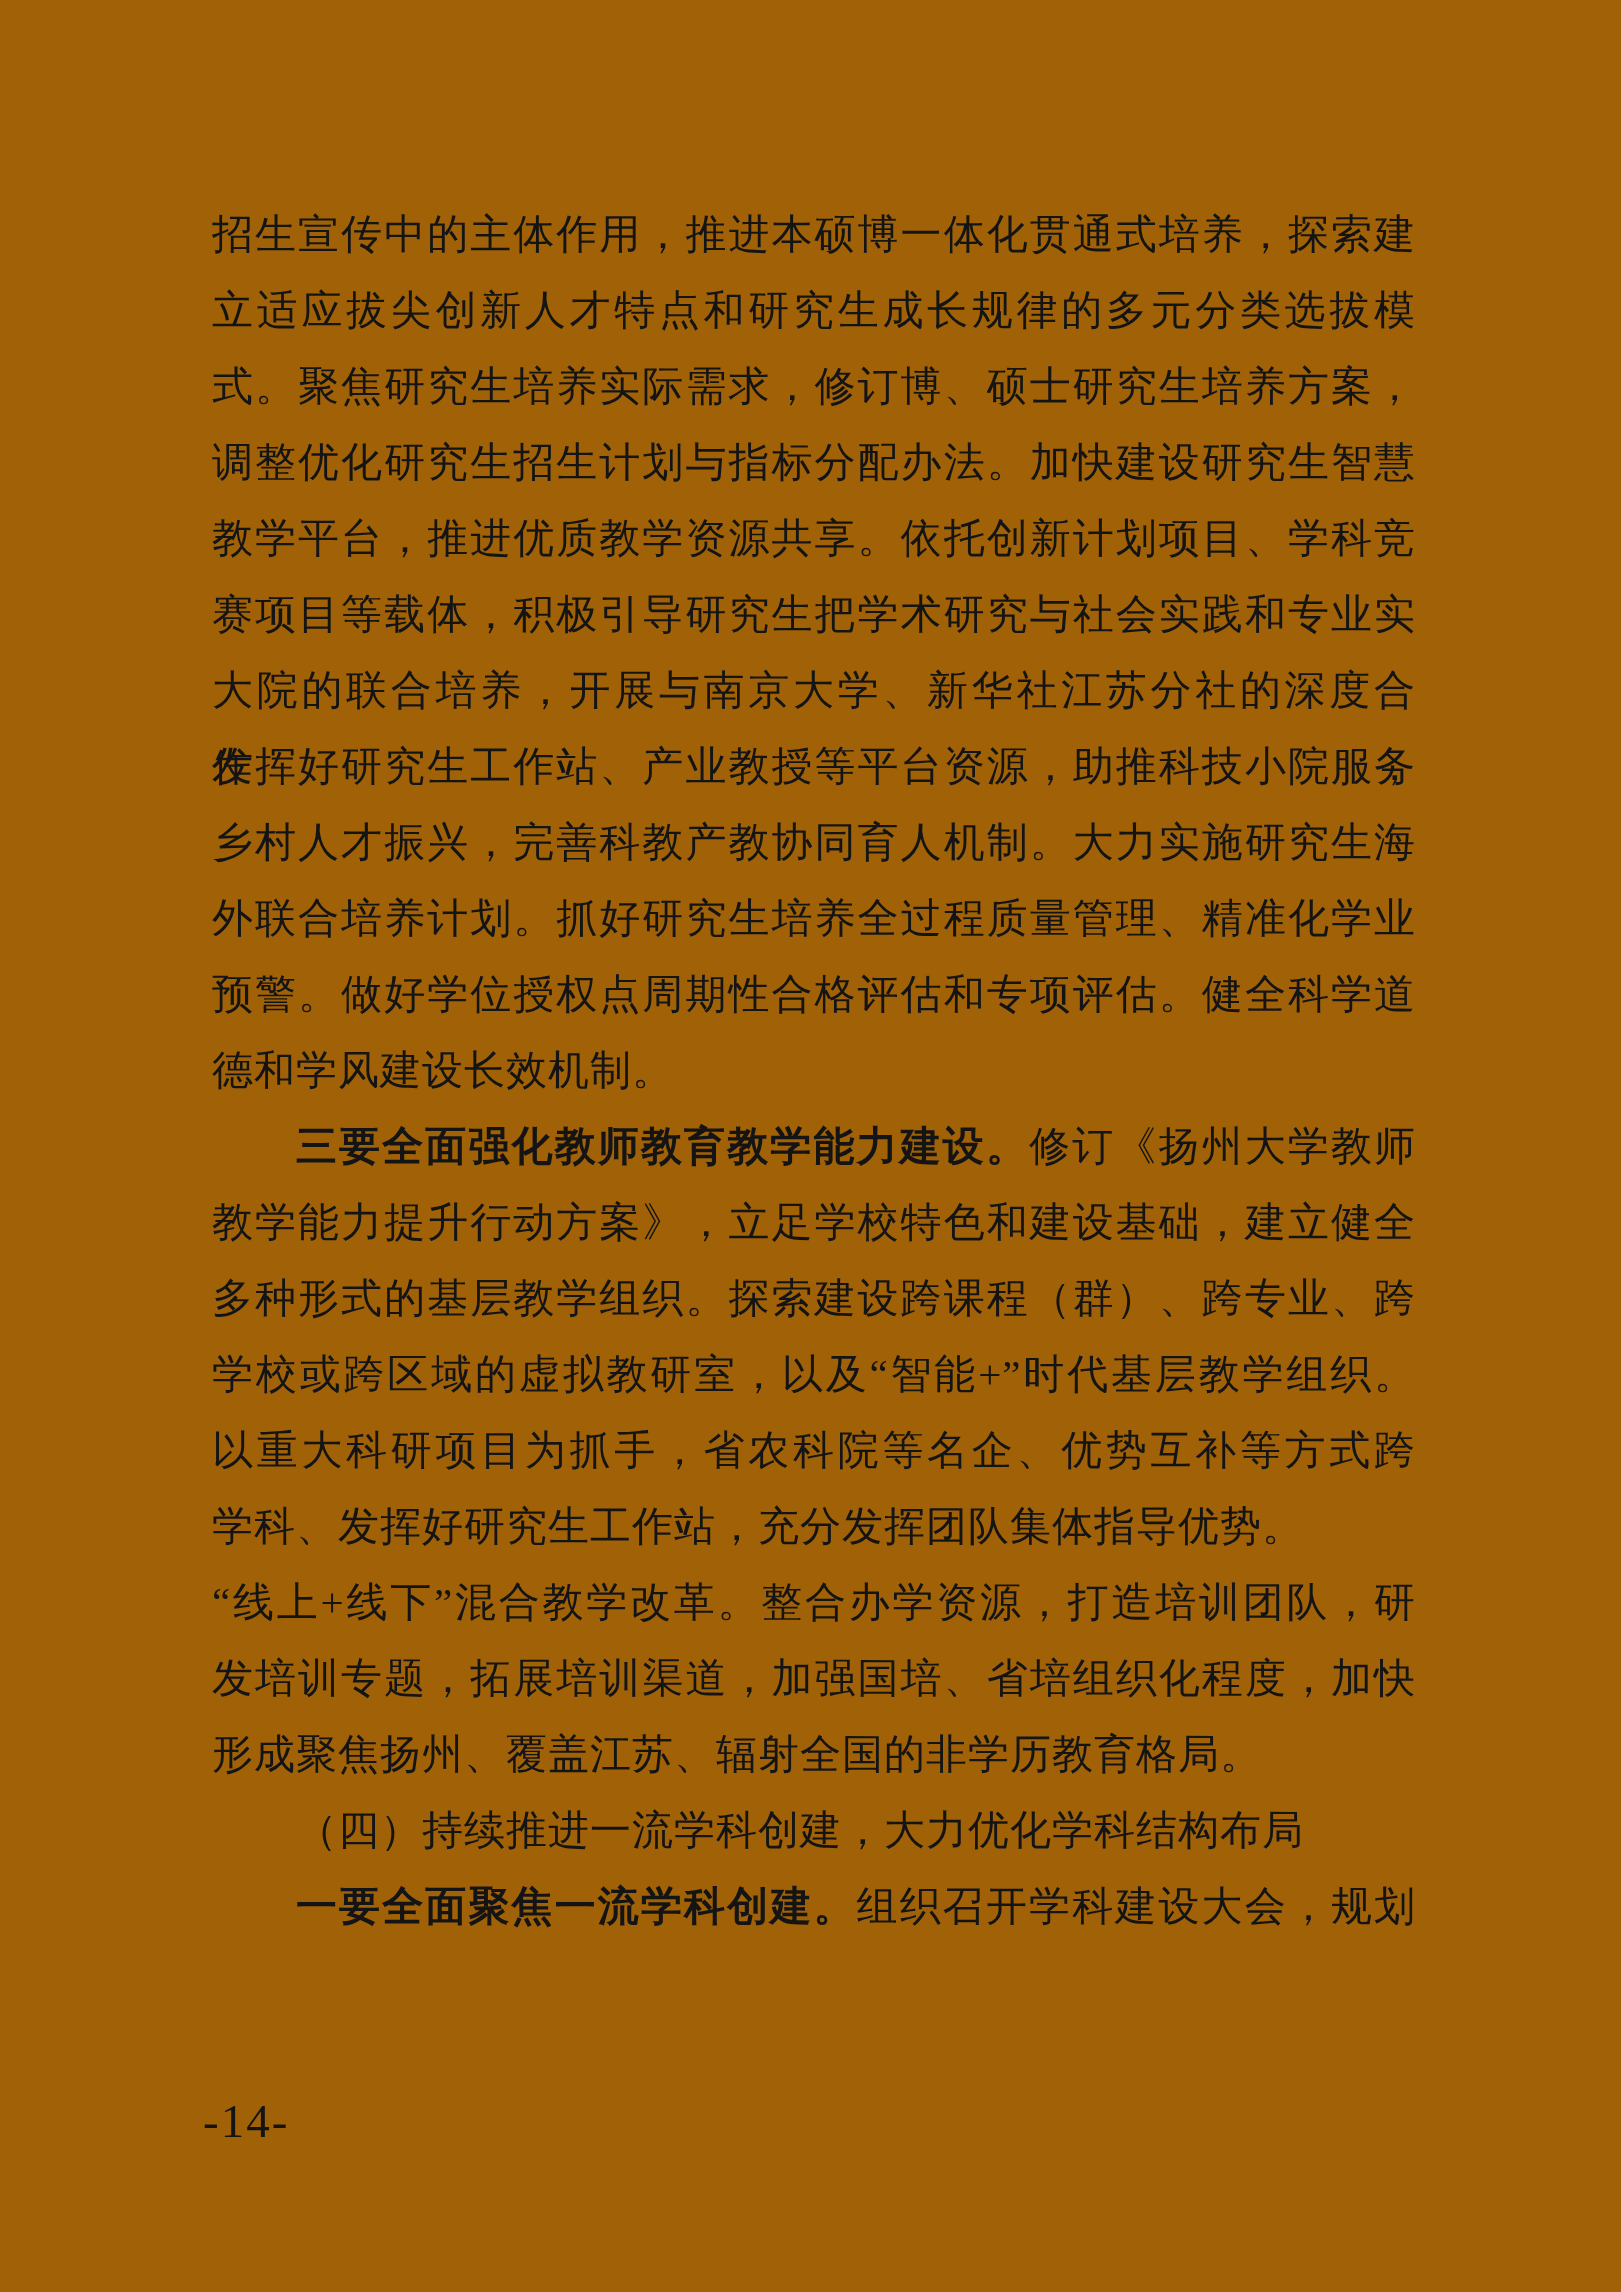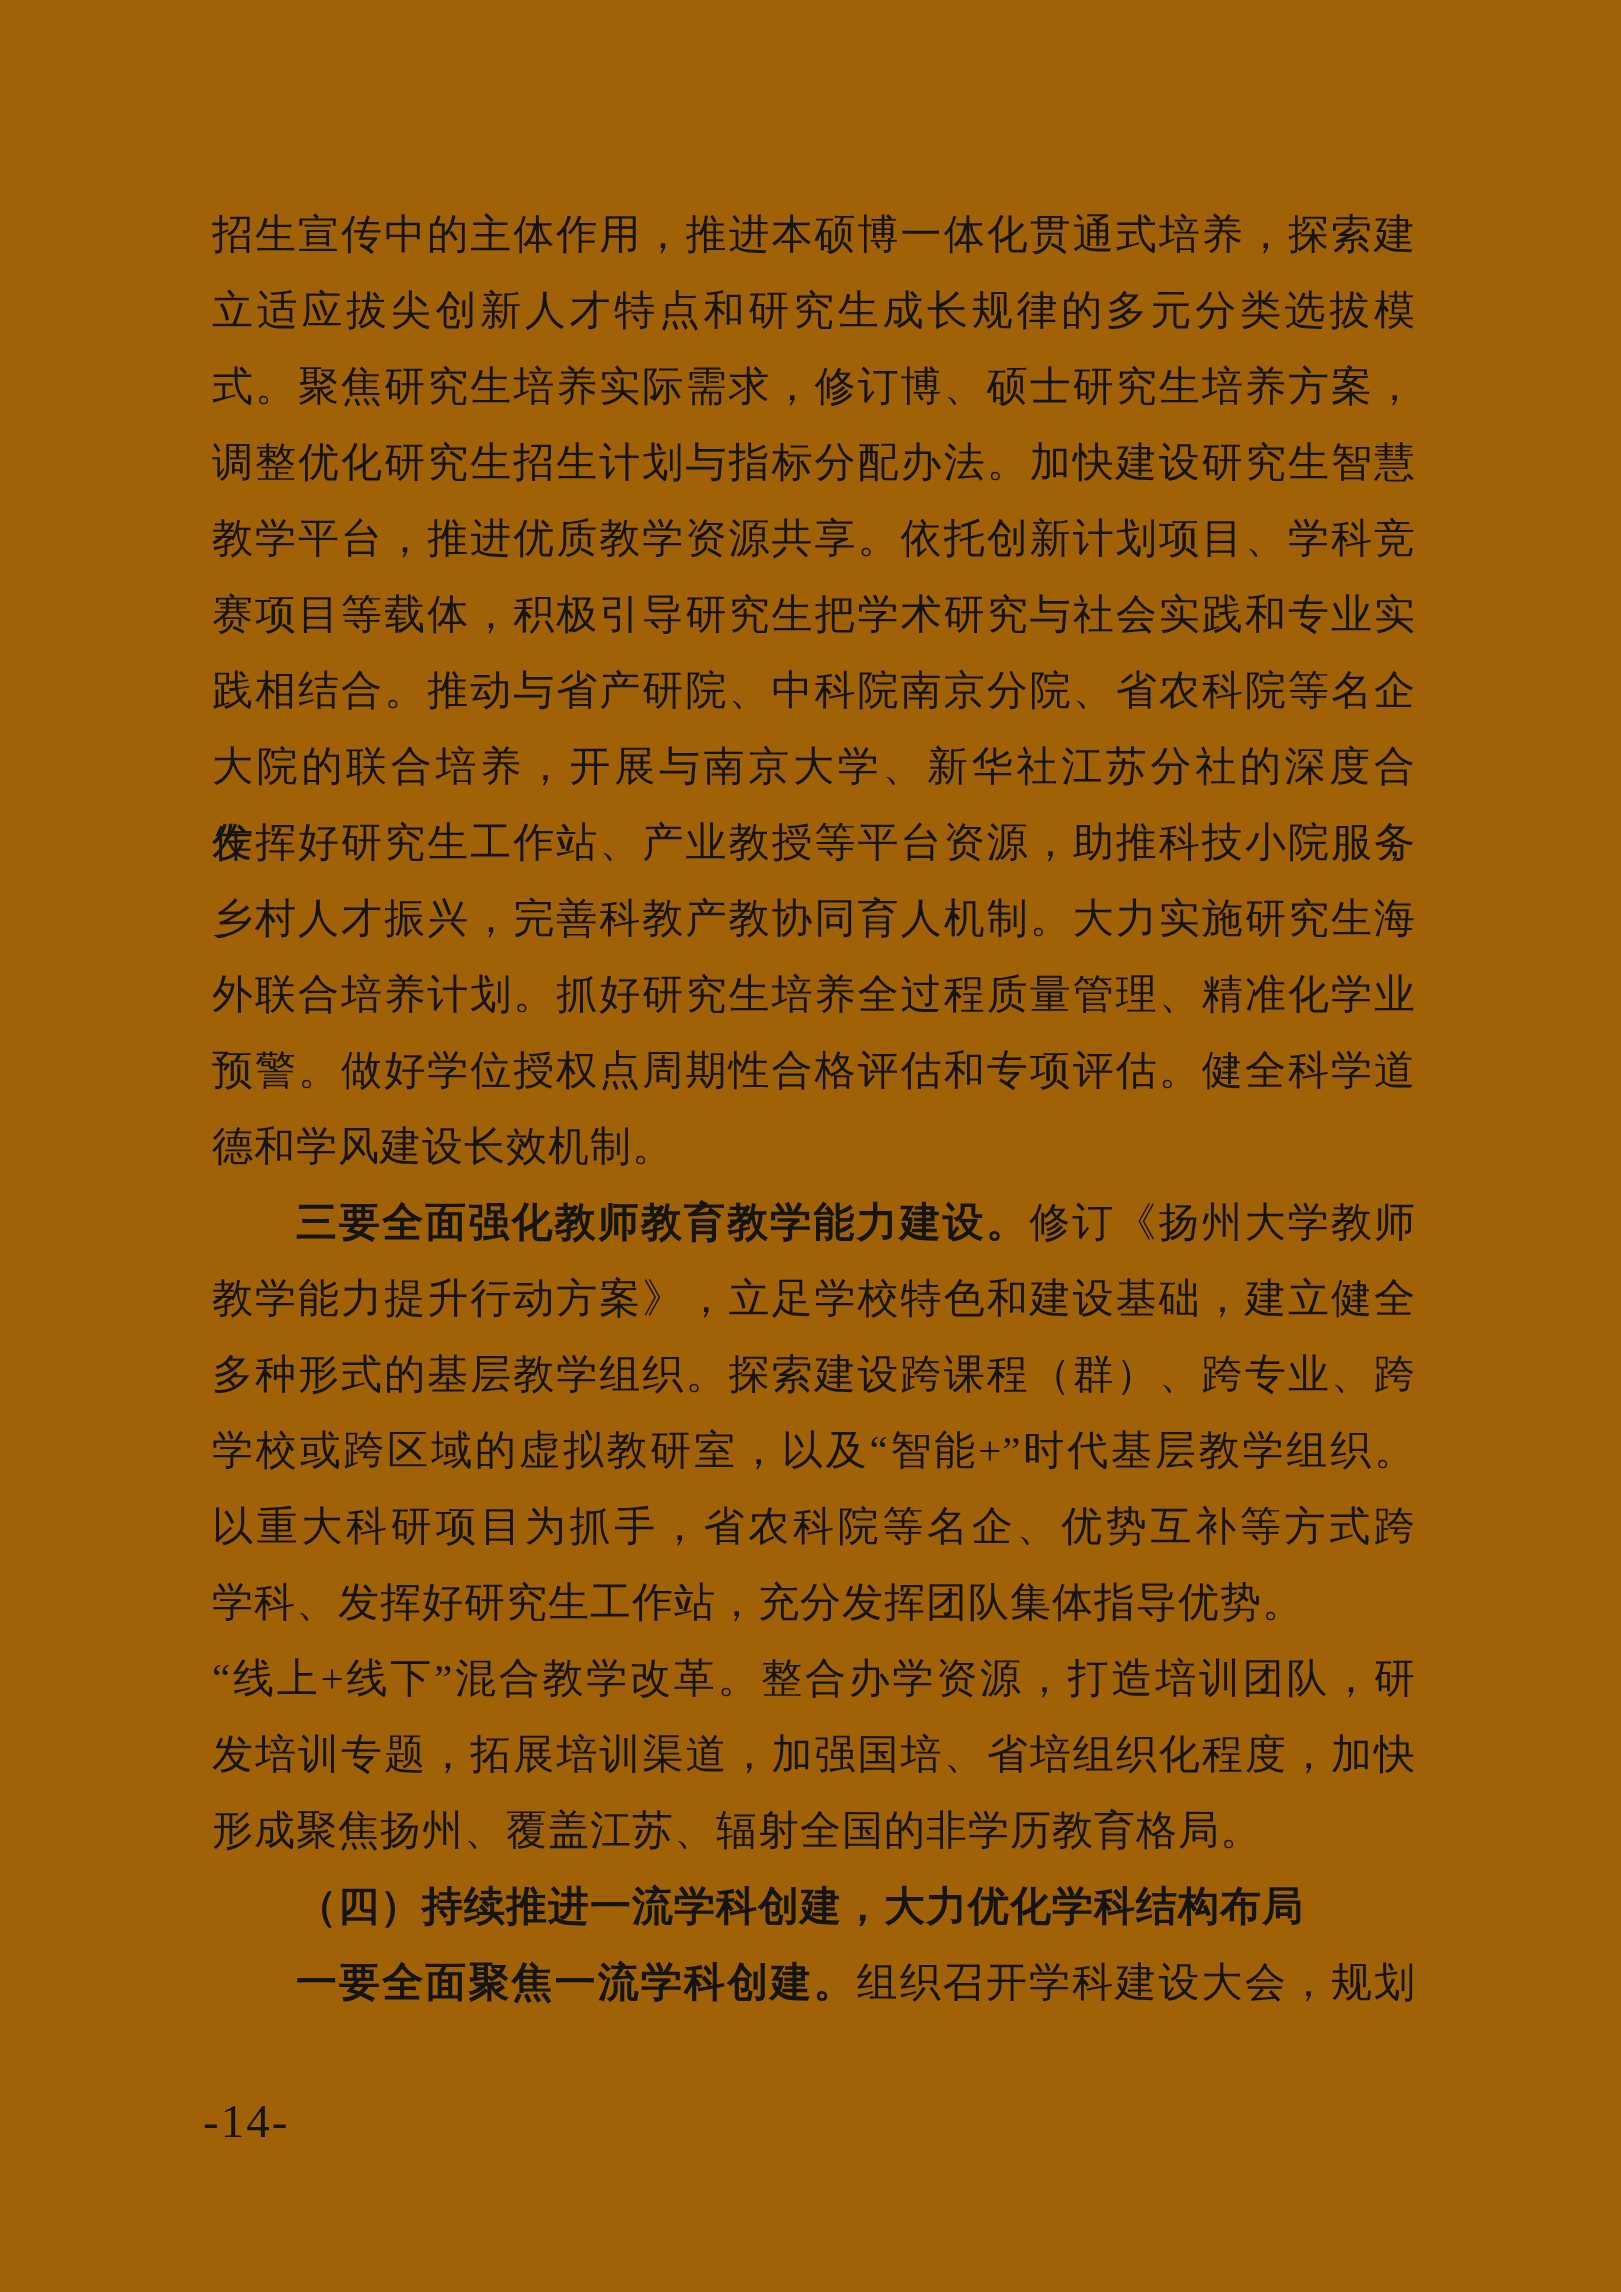--- a/index.html
+++ b/index.html
@@ -73,7 +73,6 @@
     <div class="line j"><span>调整优化研究生招生计划与指标分配办法。加快建设研究生智慧</span></div>
     <div class="line j"><span>教学平台，推进优质教学资源共享。依托创新计划项目、学科竞</span></div>
     <div class="line j"><span>赛项目等载体，积极引导研究生把学术研究与社会实践和专业实</span></div>
-    <div class="line j"><span>践相结合。推动与省产研院、中科院南京分院、省农科院等名企</span></div>
     <div class="line j"><span>大院的联合培养，开展与南京大学、新华社江苏分社的深度合作，</span></div>
     <div class="line j"><span>发挥好研究生工作站、产业教授等平台资源，助推科技小院服务</span></div>
     <div class="line j"><span>乡村人才振兴，完善科教产教协同育人机制。大力实施研究生海</span></div>

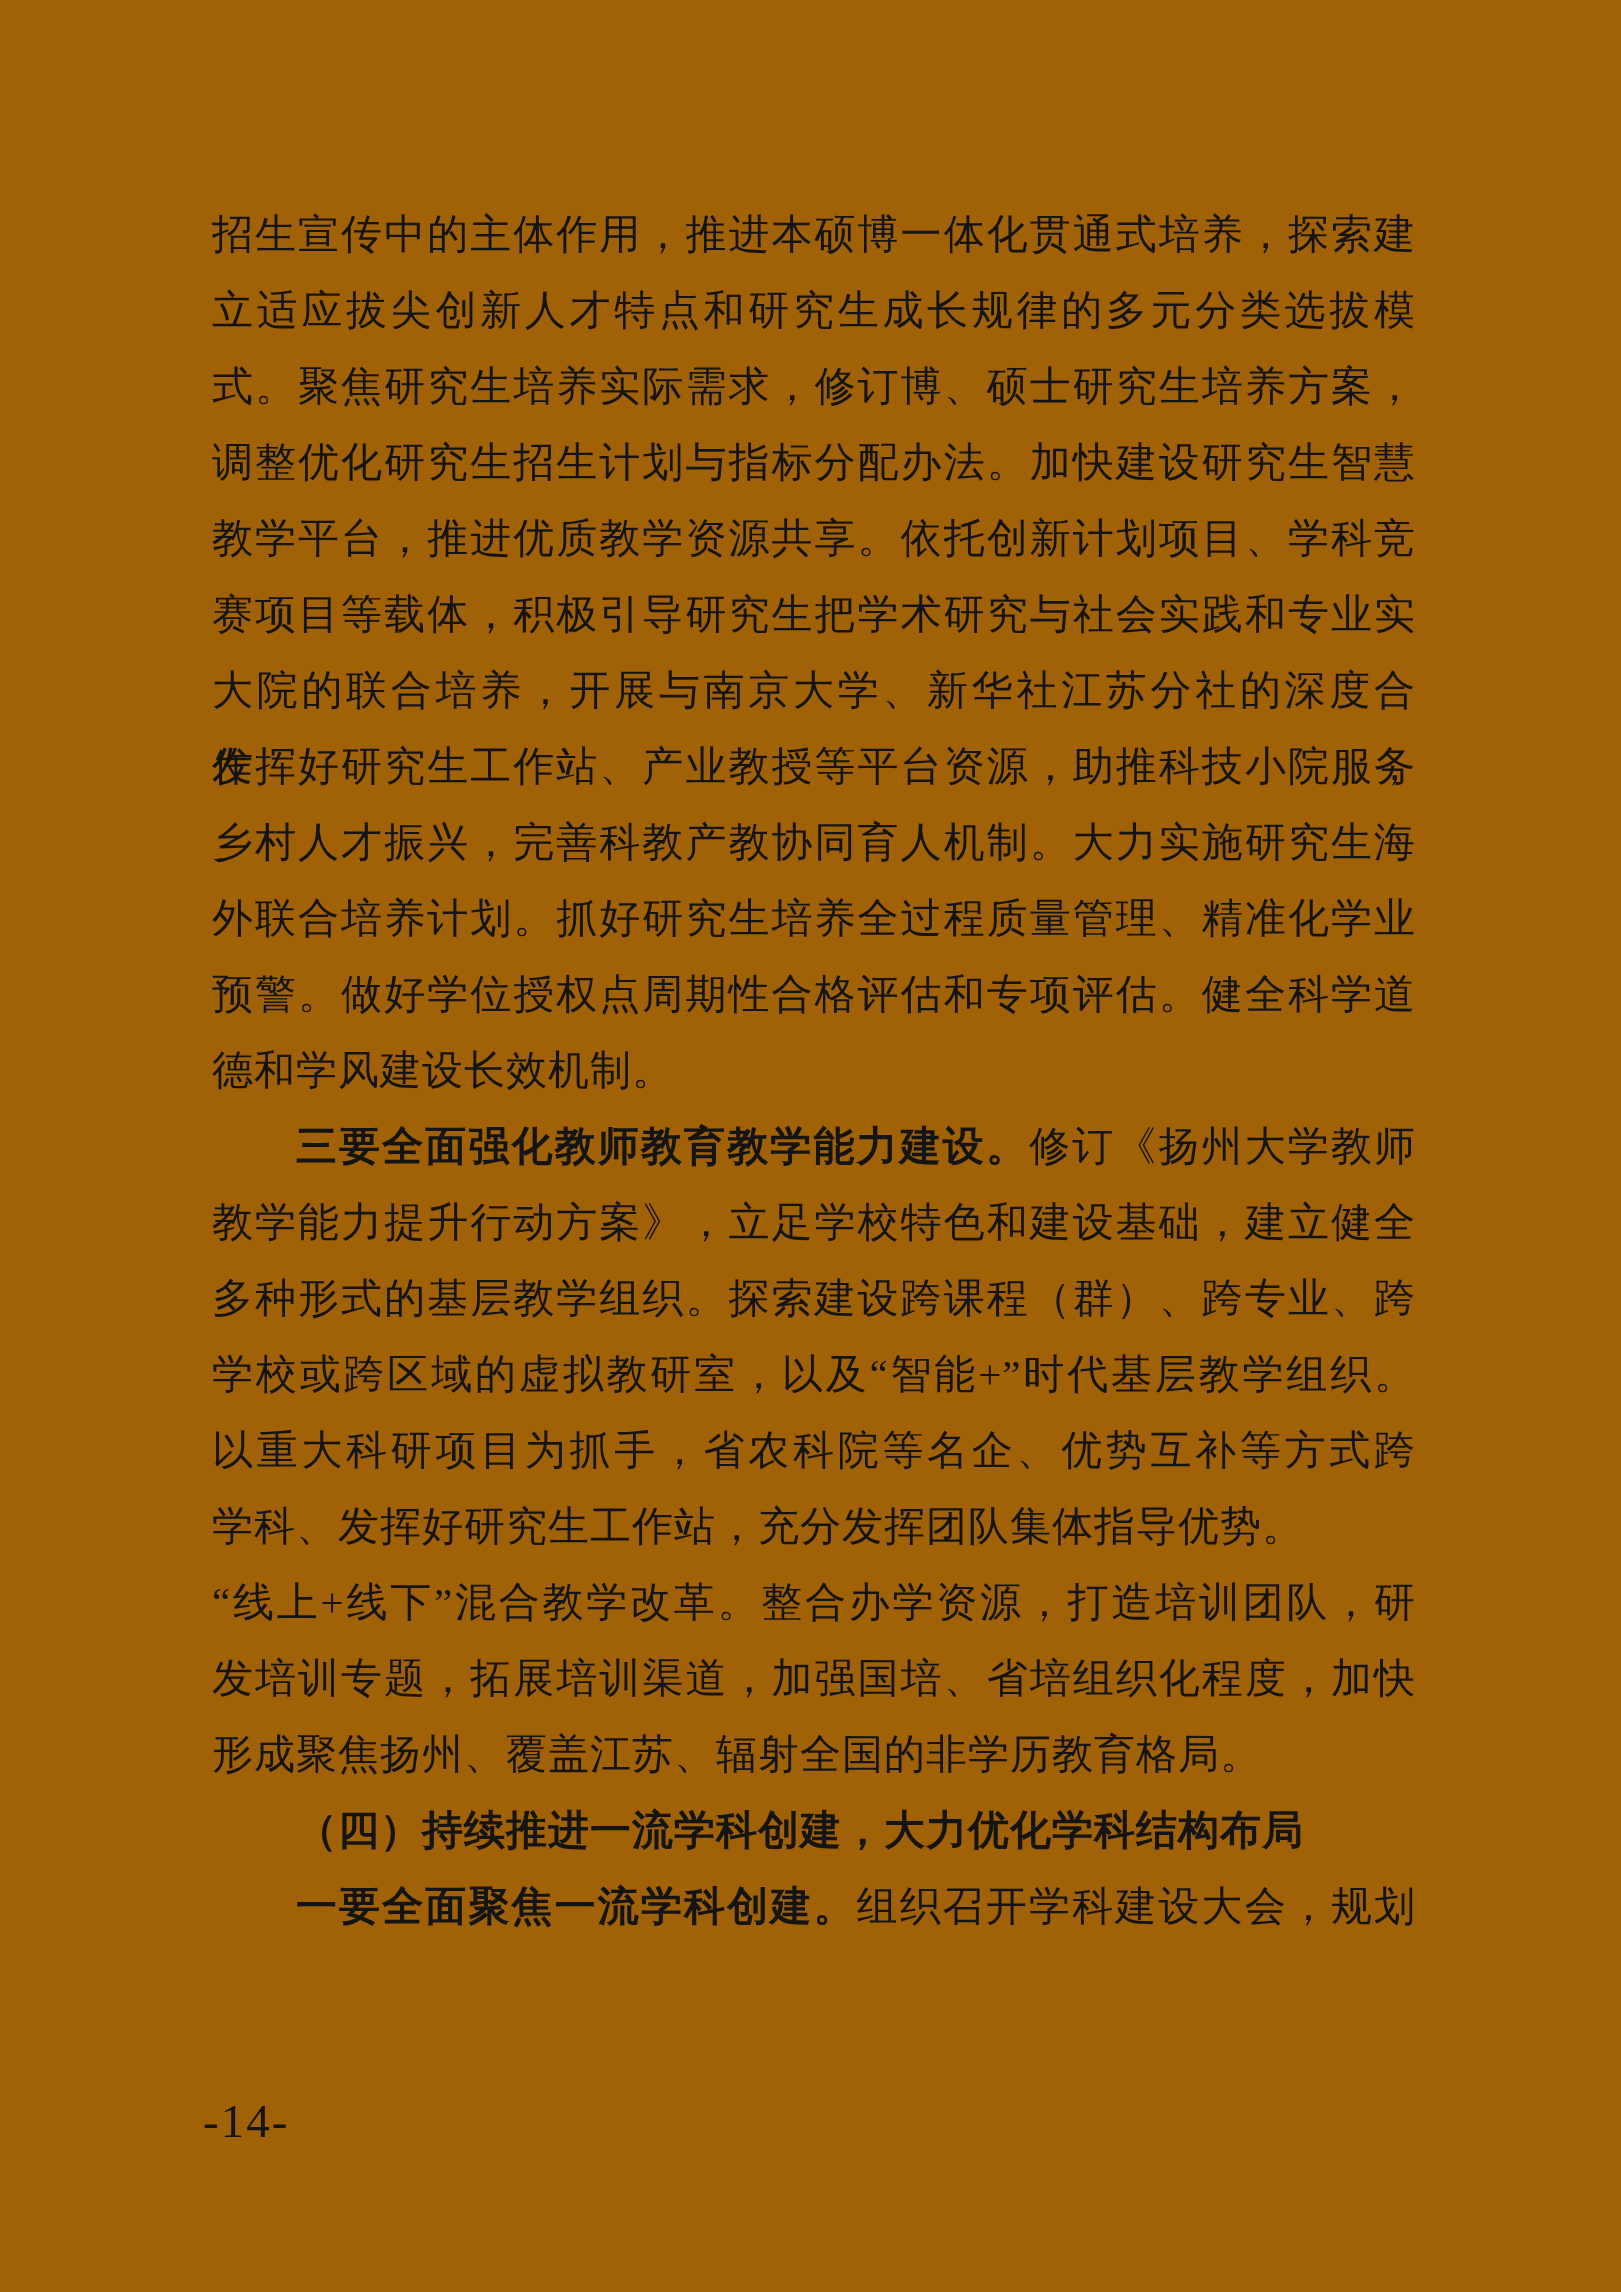--- a/index.html
+++ b/index.html
@@ -51,7 +51,7 @@
   }
   
   .kai {
-    font-weight: 700;
+    font-weight: 400;
   }
   .footer {
     position: absolute;

